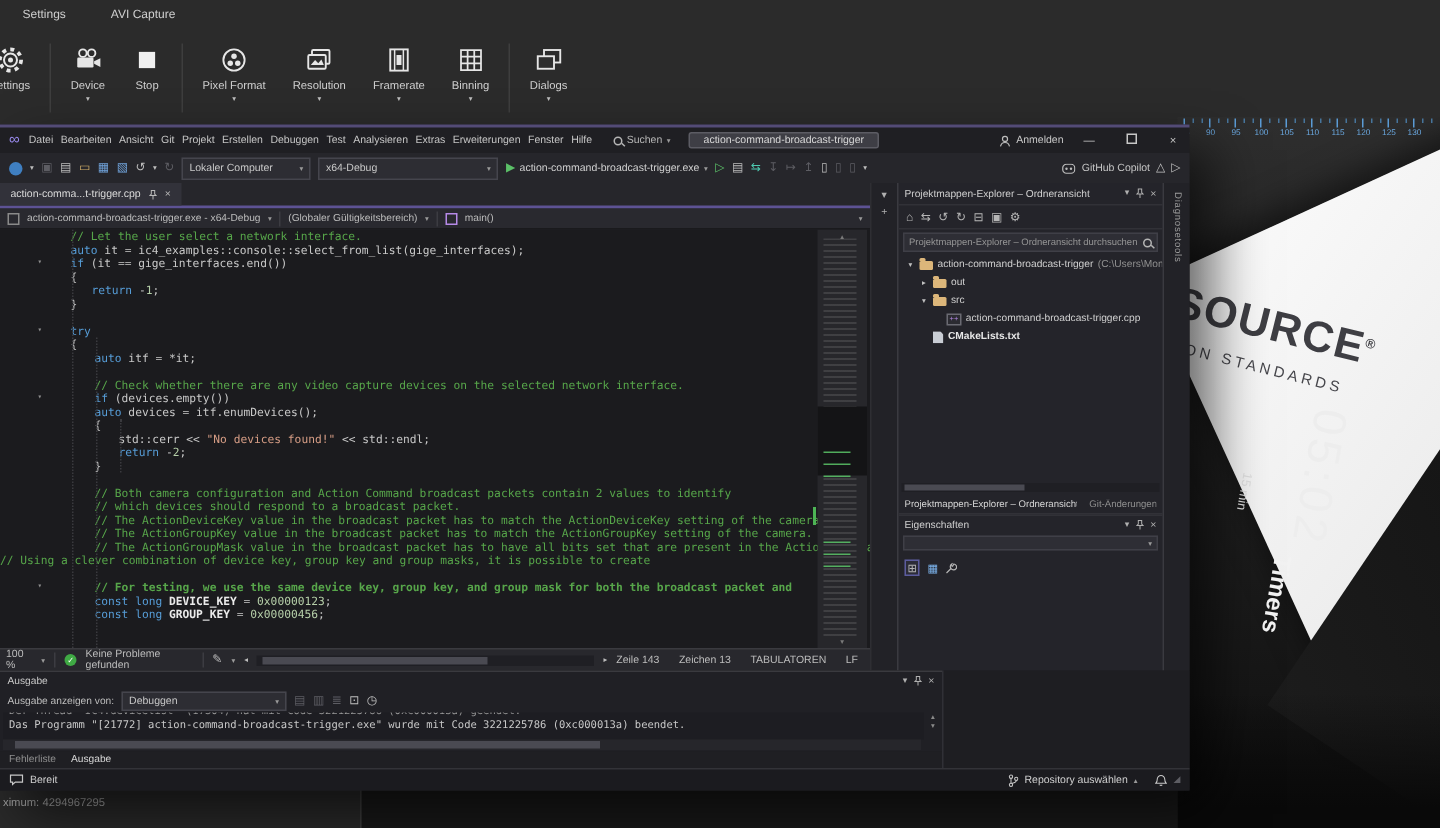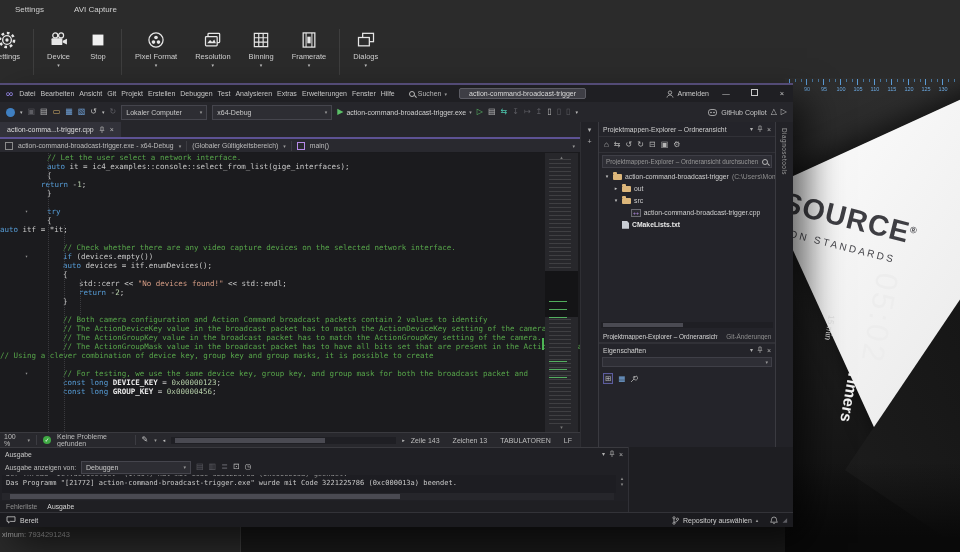--- a/index.html
+++ b/index.html
@@ -222,21 +222,21 @@
         <div class="cap-btn">
           <span class="cap-ico">
             <svg width="20" height="20" viewBox="0 0 24 24">
-              <path d="M4 4h16v16H4zM4 9.3h16M4 14.6h16M9.3 4v16M14.6 4v16" fill="none" stroke="#e6e6e6" stroke-width="1.4"></path>
-            </svg>
-          </span>
-          <span>Binning</span>
-          <span class="cap-caret">▾</span>
-        </div>
-        <div class="cap-btn">
-          <span class="cap-ico">
-            <svg width="20" height="20" viewBox="0 0 24 24">
               <rect x="5" y="3.5" width="14" height="17" fill="none" stroke="#e6e6e6" stroke-width="1.5"></rect>
               <path d="M8.5 3.5v17M15.5 3.5v17" stroke="#e6e6e6" stroke-width="1.2"></path>
               <rect x="10" y="8" width="4" height="8" fill="#e6e6e6"></rect>
             </svg>
           </span>
           <span>Framerate</span>
+          <span class="cap-caret">▾</span>
+        </div>
+        <div class="cap-btn">
+          <span class="cap-ico">
+            <svg width="20" height="20" viewBox="0 0 24 24">
+              <path d="M4 4h16v16H4zM4 9.3h16M4 14.6h16M9.3 4v16M14.6 4v16" fill="none" stroke="#e6e6e6" stroke-width="1.4"></path>
+            </svg>
+          </span>
+          <span>Binning</span>
           <span class="cap-caret">▾</span>
         </div>
         <div class="cap-sep"></div>

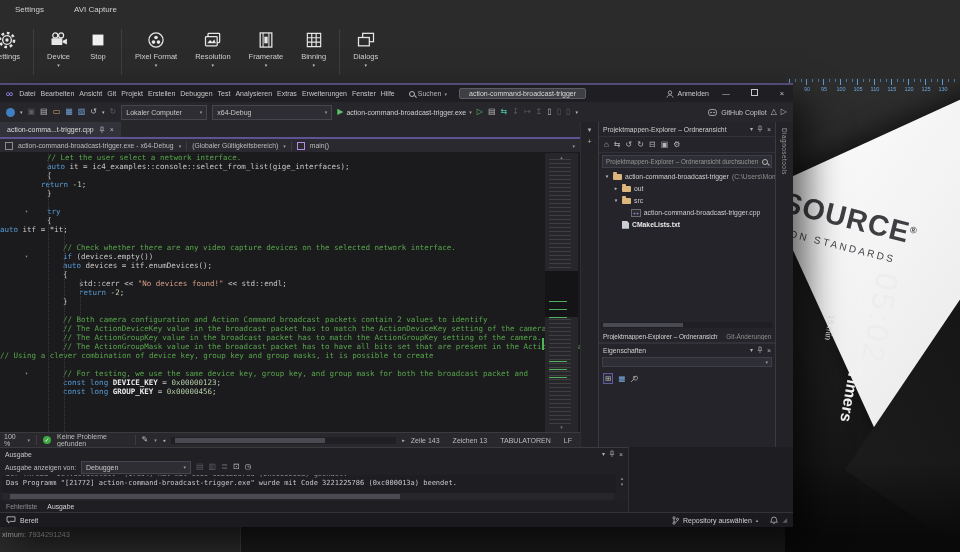--- a/index.html
+++ b/index.html
@@ -441,6 +441,7 @@
         <div id="codeArea">
             <div class="code-line" style="padding-left: 47px;"><span class="tk-c">// Let the user select a network interface.</span></div>
             <div class="code-line" style="padding-left: 47px;"><span class="tk-k">auto</span><span class="tk-d"> it = ic4_examples::console::select_from_list(gige_interfaces);</span></div>
+            <div class="code-line" style="padding-left: 47px;"><span class="fold">▾</span><span class="tk-k">if</span><span class="tk-d"> (it == gige_interfaces.end())</span></div>
             <div class="code-line" style="padding-left: 47px;"><span class="tk-d">{</span></div>
             <div class="code-line" style="padding-left: 41px;"><span class="tk-k">return</span><span class="tk-d"> -</span><span class="tk-n">1</span><span class="tk-d">;</span></div>
             <div class="code-line" style="padding-left: 47px;"><span class="tk-d">}</span></div>

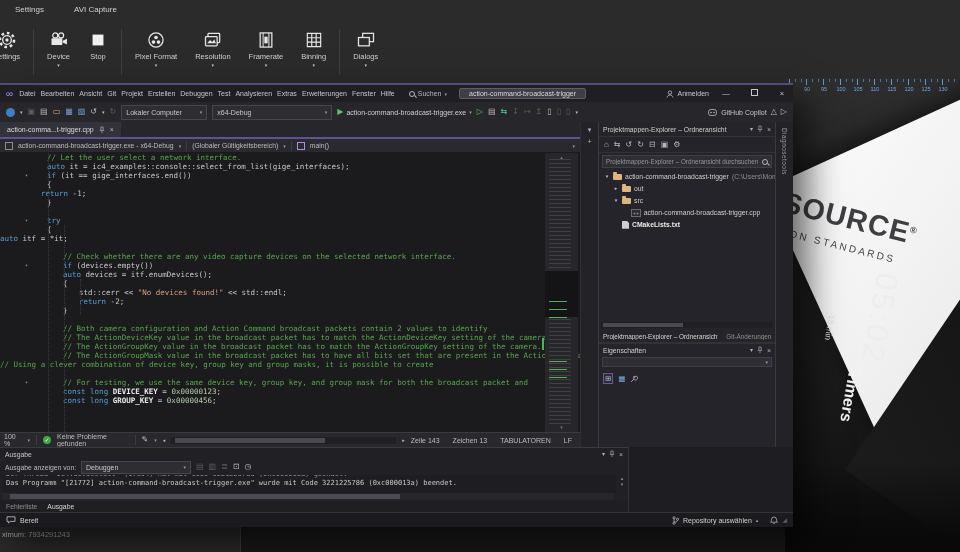--- a/index.html
+++ b/index.html
@@ -443,7 +443,7 @@
             <div class="code-line" style="padding-left: 47px;"><span class="tk-k">auto</span><span class="tk-d"> it = ic4_examples::console::select_from_list(gige_interfaces);</span></div>
             <div class="code-line" style="padding-left: 47px;"><span class="fold">▾</span><span class="tk-k">if</span><span class="tk-d"> (it == gige_interfaces.end())</span></div>
             <div class="code-line" style="padding-left: 47px;"><span class="tk-d">{</span></div>
-            <div class="code-line" style="padding-left: 41px;"><span class="tk-k">return</span><span class="tk-d"> -</span><span class="tk-n">1</span><span class="tk-d">;</span></div>
+            <div class="code-line" style="padding-left: 61px;"><span class="tk-k">return</span><span class="tk-d"> -</span><span class="tk-n">1</span><span class="tk-d">;</span></div>
             <div class="code-line" style="padding-left: 47px;"><span class="tk-d">}</span></div>
             <div class="code-line" style="padding-left: 47px;"></div>
             <div class="code-line" style="padding-left: 47px;"><span class="fold">▾</span><span class="tk-k">try</span></div>

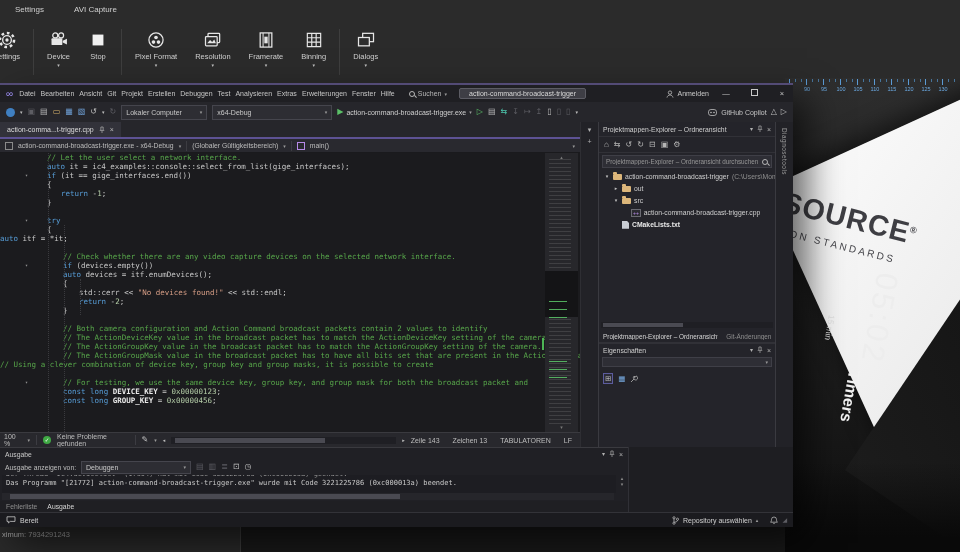--- a/index.html
+++ b/index.html
@@ -448,7 +448,7 @@
             <div class="code-line" style="padding-left: 47px;"></div>
             <div class="code-line" style="padding-left: 47px;"><span class="fold">▾</span><span class="tk-k">try</span></div>
             <div class="code-line" style="padding-left: 47px;"><span class="tk-d">{</span></div>
-            <div class="code-line" style=""><span class="tk-k">auto</span><span class="tk-d"> itf = *it;</span></div>
+            <div class="code-line" style="padding-left: 63px;"><span class="tk-k">auto</span><span class="tk-d"> itf = *it;</span></div>
             <div class="code-line" style="padding-left: 47px;"></div>
             <div class="code-line" style="padding-left: 63px;"><span class="tk-c">// Check whether there are any video capture devices on the selected network interface.</span></div>
             <div class="code-line" style="padding-left: 63px;"><span class="fold">▾</span><span class="tk-k">if</span><span class="tk-d"> (devices.empty())</span></div>

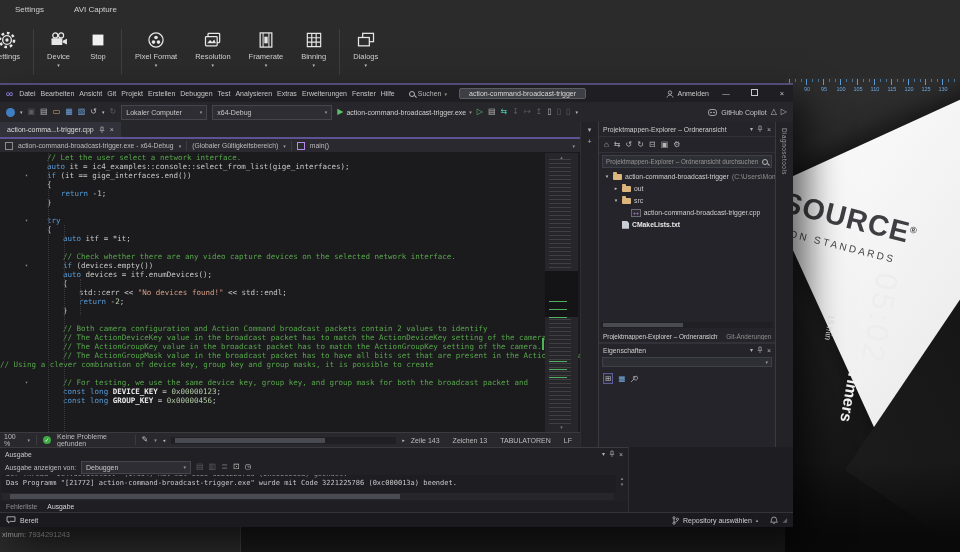--- a/index.html
+++ b/index.html
@@ -459,6 +459,7 @@
             <div class="code-line" style="padding-left: 63px;"><span class="tk-d">}</span></div>
             <div class="code-line" style="padding-left: 47px;"></div>
             <div class="code-line" style="padding-left: 63px;"><span class="tk-c">// Both camera configuration and Action Command broadcast packets contain 2 values to identify</span></div>
+            <div class="code-line" style="padding-left: 63px;"><span class="tk-c">// which devices should respond to a broadcast packet.</span></div>
             <div class="code-line" style="padding-left: 63px;"><span class="tk-c">// The ActionDeviceKey value in the broadcast packet has to match the ActionDeviceKey setting of the camera.</span></div>
             <div class="code-line" style="padding-left: 63px;"><span class="tk-c">// The ActionGroupKey value in the broadcast packet has to match the ActionGroupKey setting of the camera.</span></div>
             <div class="code-line" style="padding-left: 63px;"><span class="tk-c">// The ActionGroupMask value in the broadcast packet has to have all bits set that are present in the ActionGroupMask</span></div>

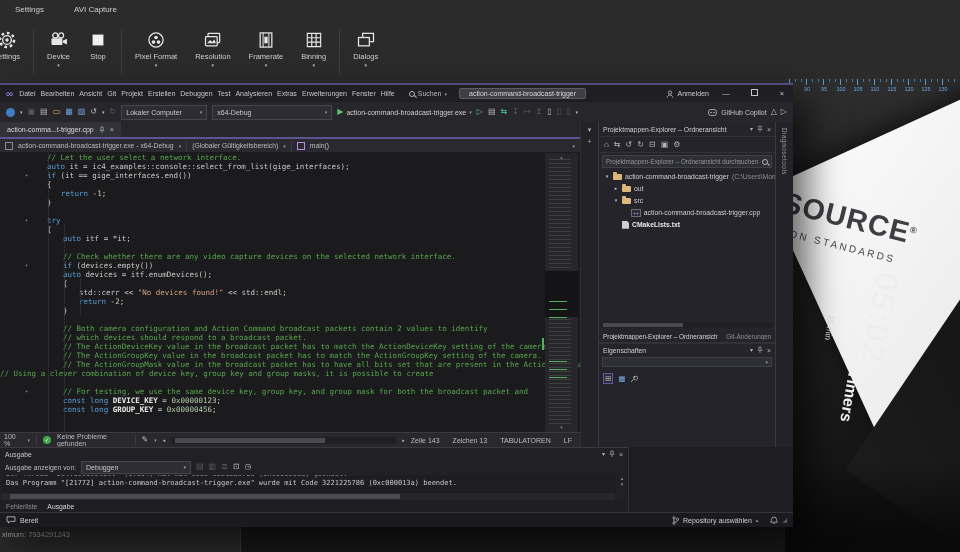--- a/index.html
+++ b/index.html
@@ -465,7 +465,7 @@
             <div class="code-line" style="padding-left: 63px;"><span class="tk-c">// The ActionGroupMask value in the broadcast packet has to have all bits set that are present in the ActionGroupMask</span></div>
             <div class="code-line" style=""><span class="tk-c">// Using a clever combination of device key, group key and group masks, it is possible to create</span></div>
             <div class="code-line" style="padding-left: 47px;"></div>
-            <div class="code-line" style="padding-left: 63px;"><span class="fold">▾</span><span class="tk-c">// For testing, we use the same device key, group key, and group mask for both the broadcast packet and</span></div>
+            <div class="code-line" style="padding-left: 63px; font-weight: bold;"><span class="fold">▾</span><span class="tk-c">// For testing, we use the same device key, group key, and group mask for both the broadcast packet and</span></div>
             <div class="code-line" style="padding-left: 63px;"><span class="tk-k">const</span><span class="tk-d"> </span><span class="tk-k">long</span><span class="tk-b"> DEVICE_KEY</span><span class="tk-d"> = </span><span class="tk-n">0x00000123</span><span class="tk-d">;</span></div>
             <div class="code-line" style="padding-left: 63px;"><span class="tk-k">const</span><span class="tk-d"> </span><span class="tk-k">long</span><span class="tk-b"> GROUP_KEY</span><span class="tk-d"> = </span><span class="tk-n">0x00000456</span><span class="tk-d">;</span></div>
           </div>

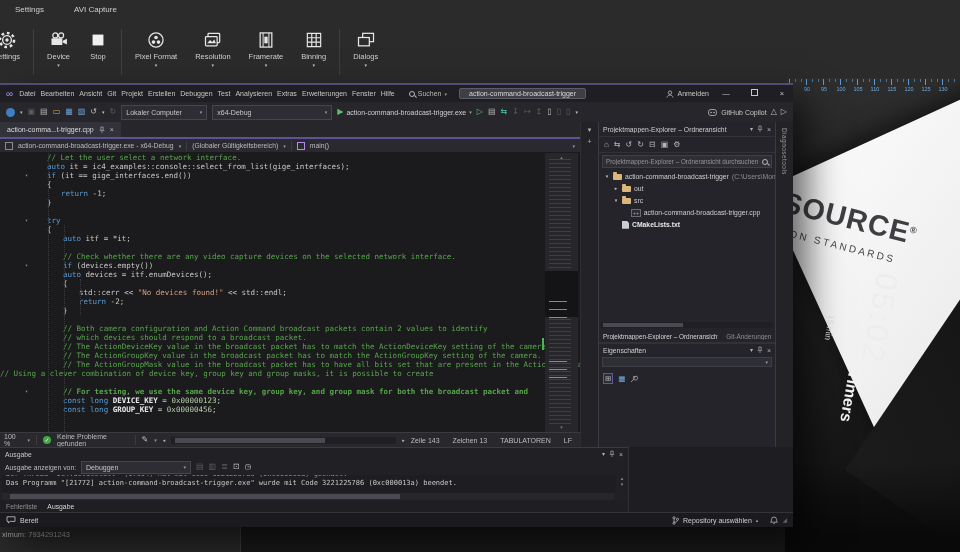--- a/index.html
+++ b/index.html
@@ -327,7 +327,7 @@
 
     <div class="cap-bottom">
       <div class="cap-props">
-        <div class="cap-prop-text">ximum: 7934291243</div>
+        <div class="cap-prop-text">ximum: 4294967295</div>
       </div>
     </div>
   </div>

